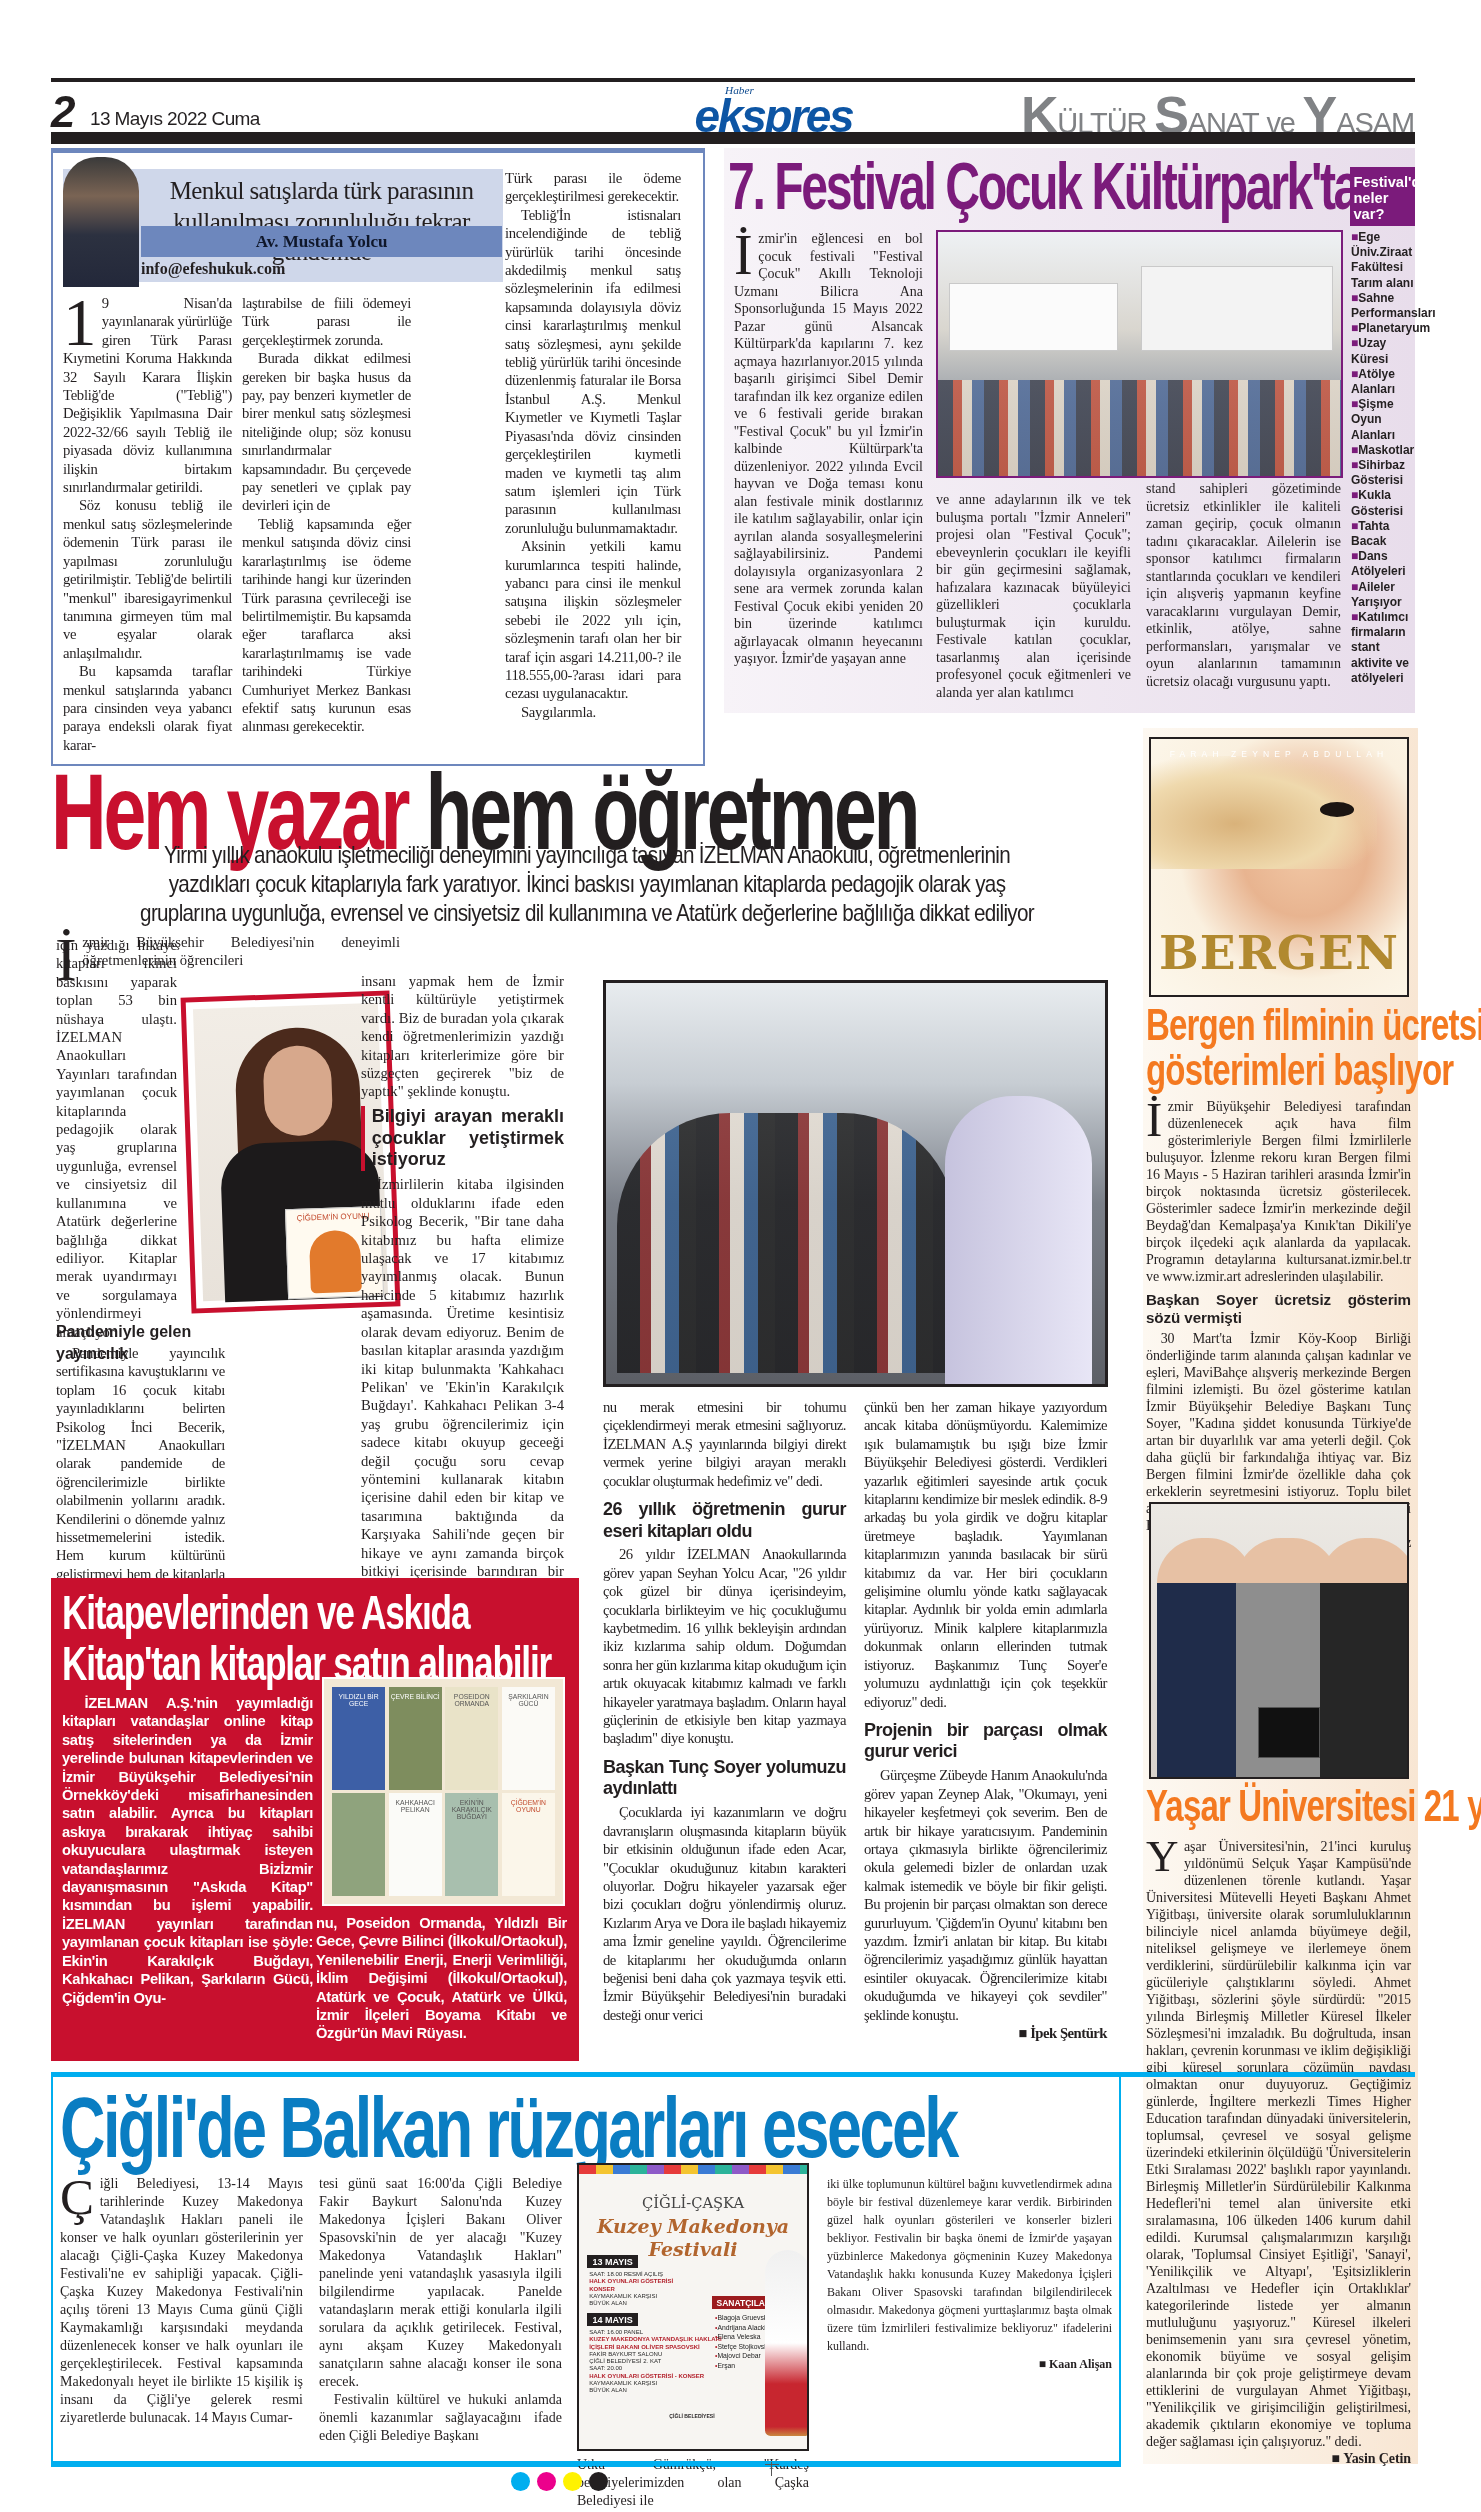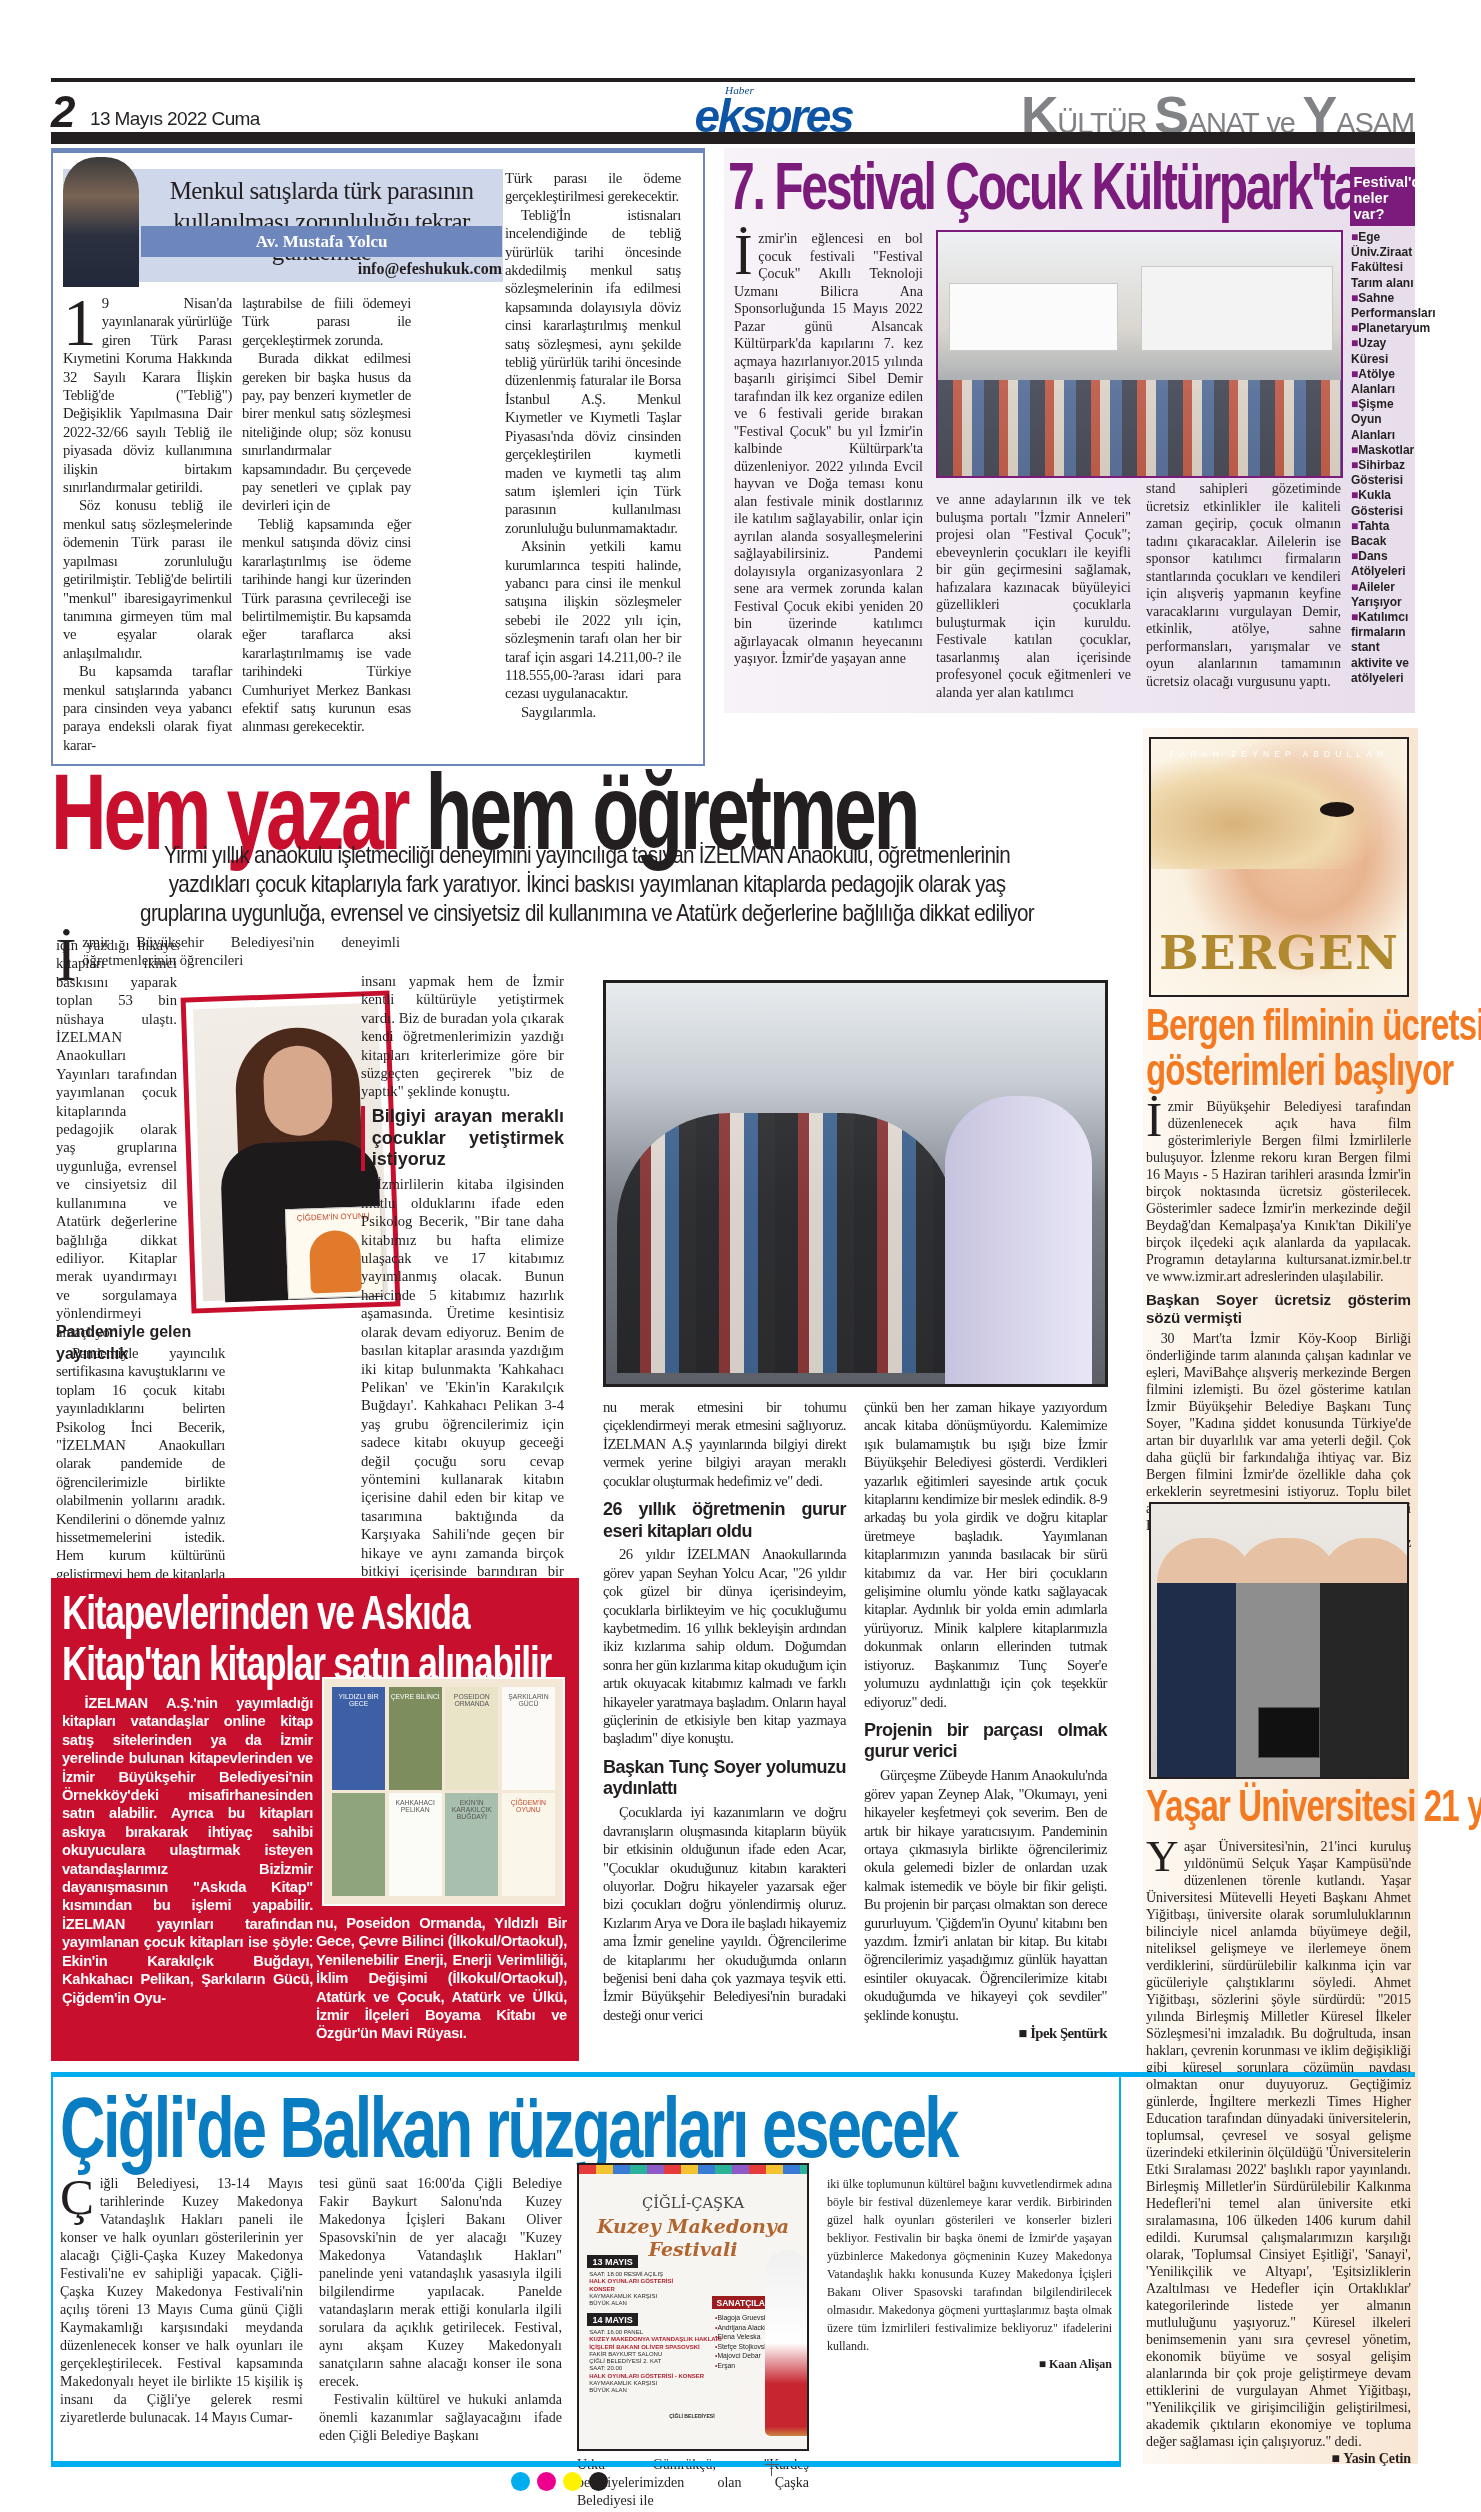--- a/index.html
+++ b/index.html
@@ -24,7 +24,7 @@
   .col-header { left: 63px; top: 169px; width: 440px; height: 113px; background: #cfd7ea; }
   .col-photo { left: 63px; top: 157px; width: 76px; height: 130px; background: linear-gradient(180deg,#3a3a3a 0%,#7a6454 30%,#2c3140 60%,#23283a 100%); border-radius: 34px 34px 0 0; }
   .col-title { left: 141px; top: 176px; width: 361px; text-align: center; font-size: 25px; line-height: 1.22; letter-spacing: -0.6px; }
-  .col-author-bar { left: 141px; top: 226px; width: 361px; height: 31px; background: #6d87bd; color: #ffffff; font-weight: 700; font-size: 17px; text-align: center; line-height: 31px; }
+  .col-author-bar { left: 141px; top: 226px; width: 361px; height: 31px; background: #6d87bd; color: #0f172a; font-weight: 700; font-size: 17px; text-align: center; line-height: 31px; }
   .col-email { left: 141px; top: 260px; width: 361px; text-align: right; font-weight: 700; font-size: 16px; }
   .body-text { font-size: 14.7px; line-height: 18.4px; text-align: justify; hyphens: auto; }
   .cond { font-family: "Liberation Serif", serif; letter-spacing: -0.3px; }

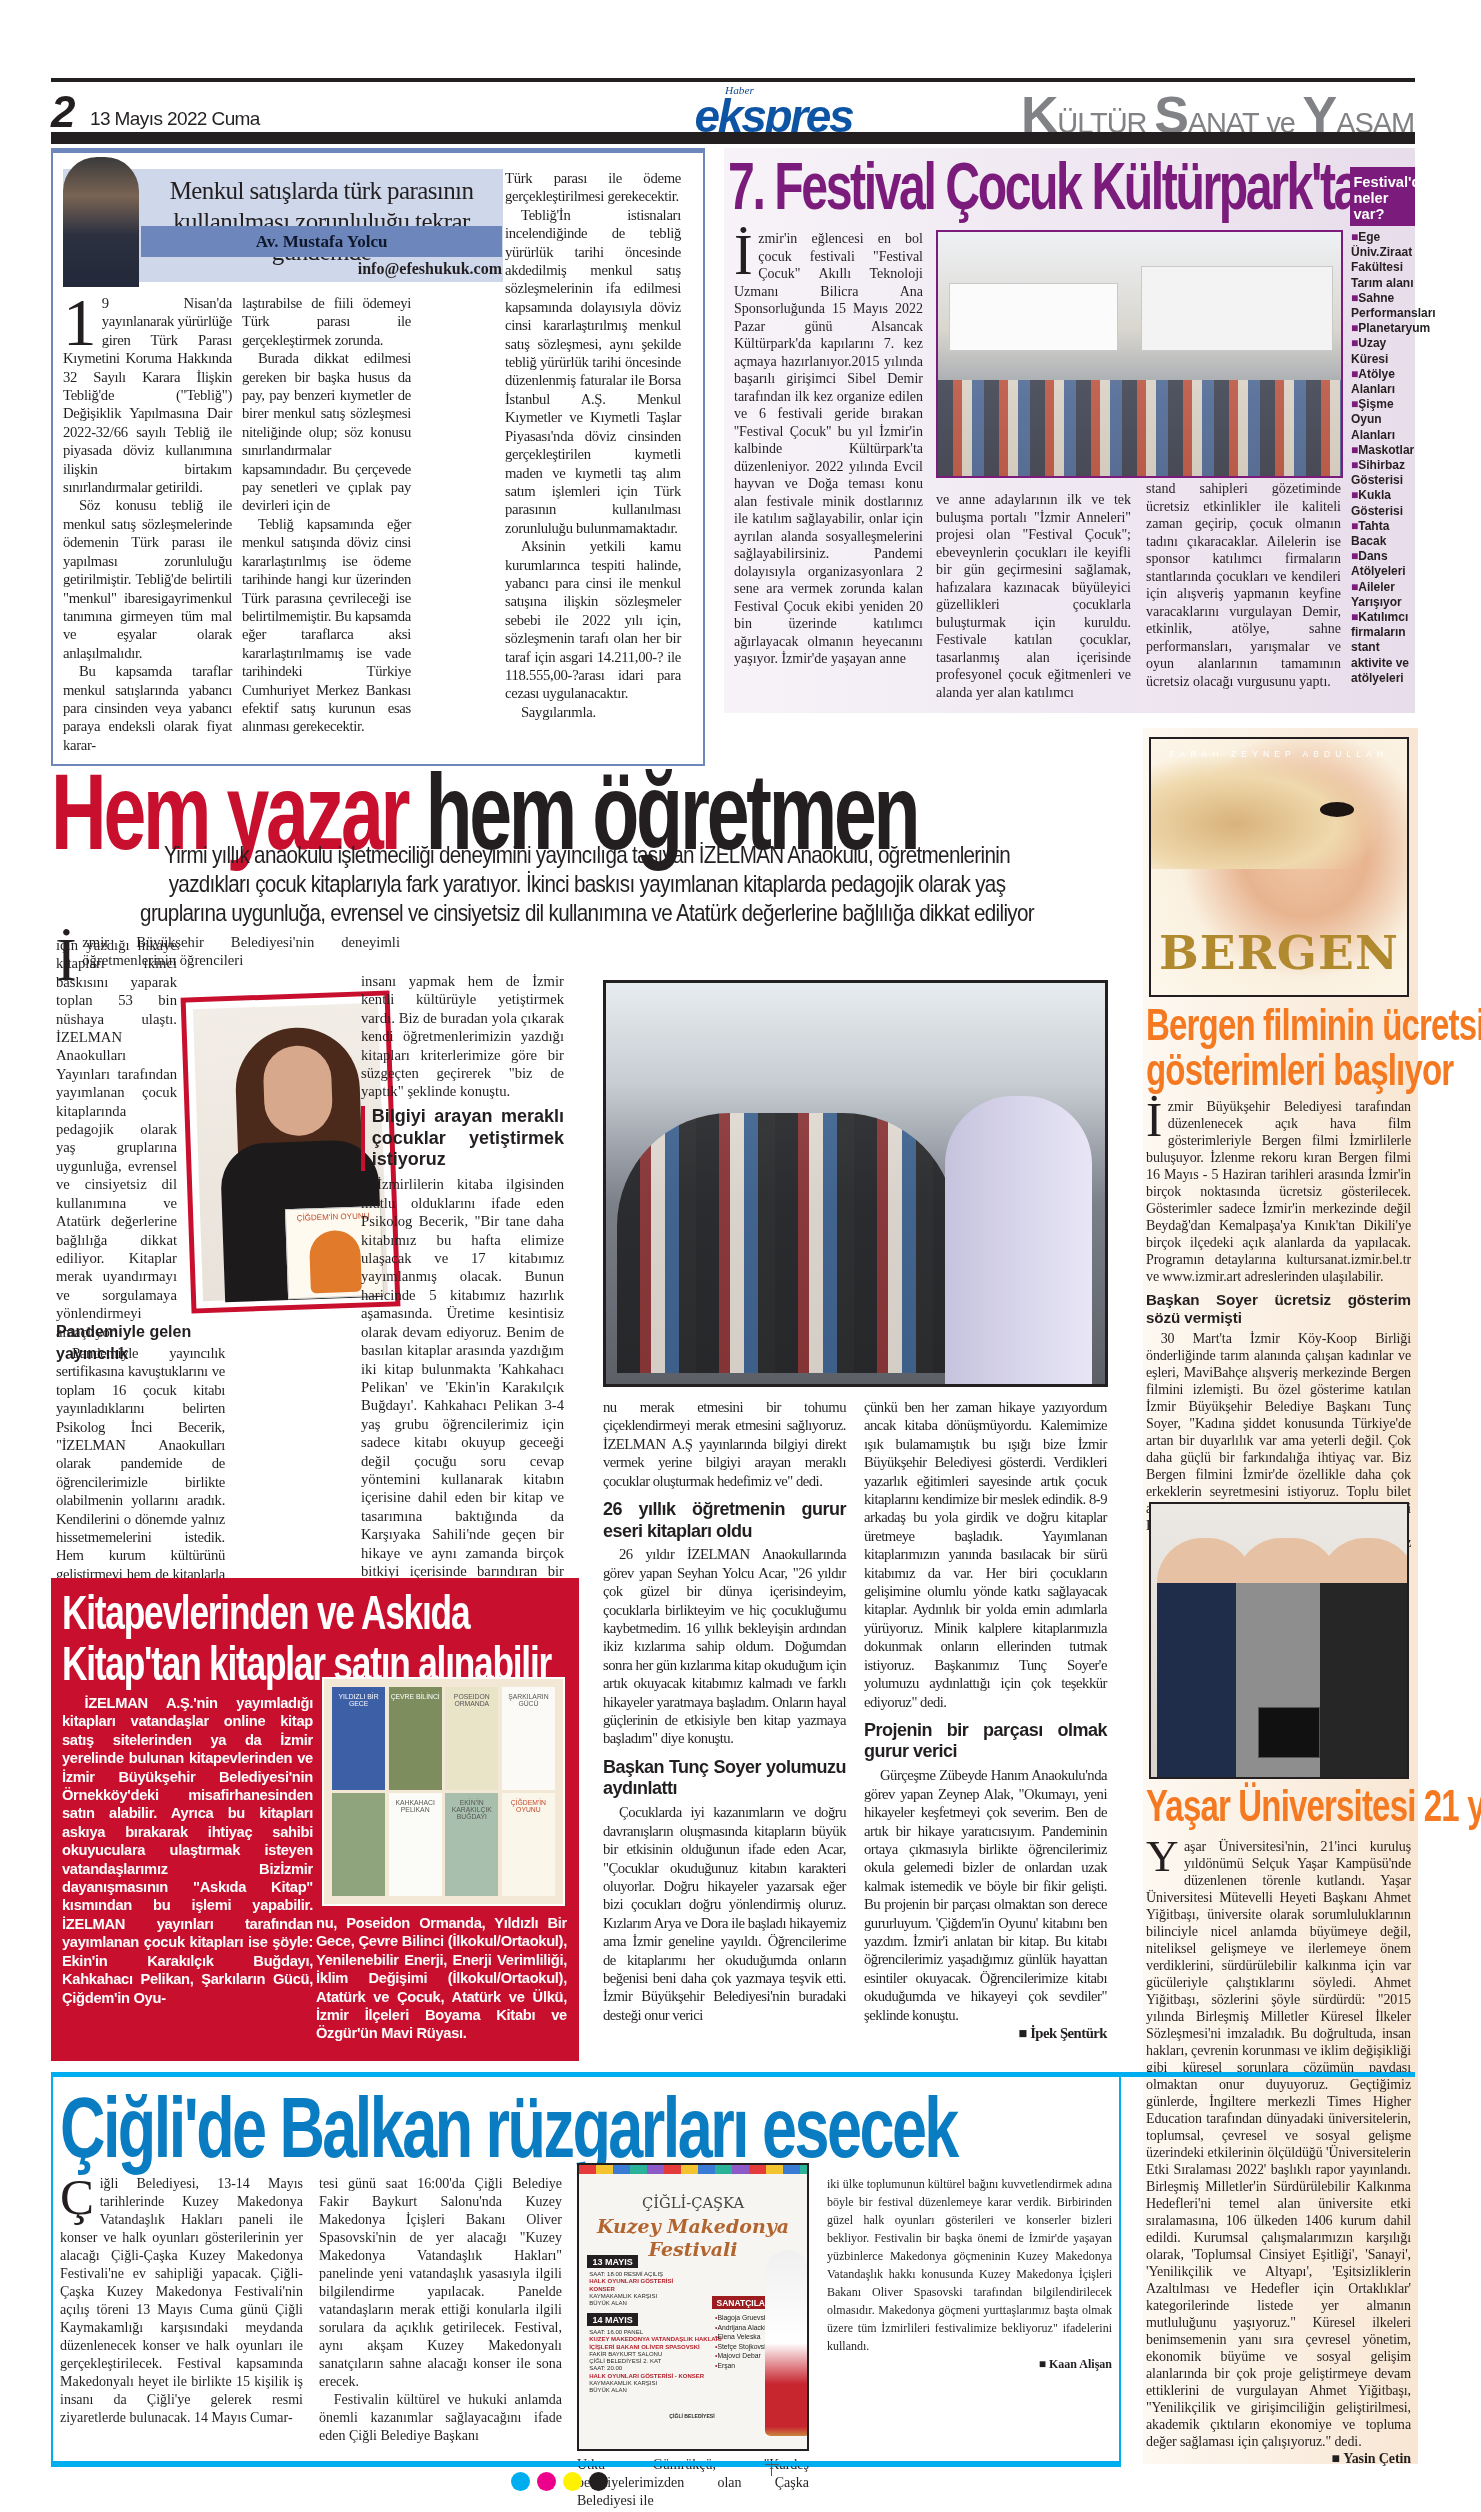--- a/index.html
+++ b/index.html
@@ -25,7 +25,7 @@
   .col-photo { left: 63px; top: 157px; width: 76px; height: 130px; background: linear-gradient(180deg,#3a3a3a 0%,#7a6454 30%,#2c3140 60%,#23283a 100%); border-radius: 34px 34px 0 0; }
   .col-title { left: 141px; top: 176px; width: 361px; text-align: center; font-size: 25px; line-height: 1.22; letter-spacing: -0.6px; }
   .col-author-bar { left: 141px; top: 226px; width: 361px; height: 31px; background: #6d87bd; color: #0f172a; font-weight: 700; font-size: 17px; text-align: center; line-height: 31px; }
-  .col-email { left: 141px; top: 260px; width: 361px; text-align: right; font-weight: 700; font-size: 16px; }
+  .col-email { left: 141px; top: 260px; width: 361px; text-align: left; font-weight: 700; font-size: 16px; }
   .body-text { font-size: 14.7px; line-height: 18.4px; text-align: justify; hyphens: auto; }
   .cond { font-family: "Liberation Serif", serif; letter-spacing: -0.3px; }
   .dropcap { float: left; font-size: 67px; line-height: 51px; margin: 3.4px 5.6px 0 0; }

